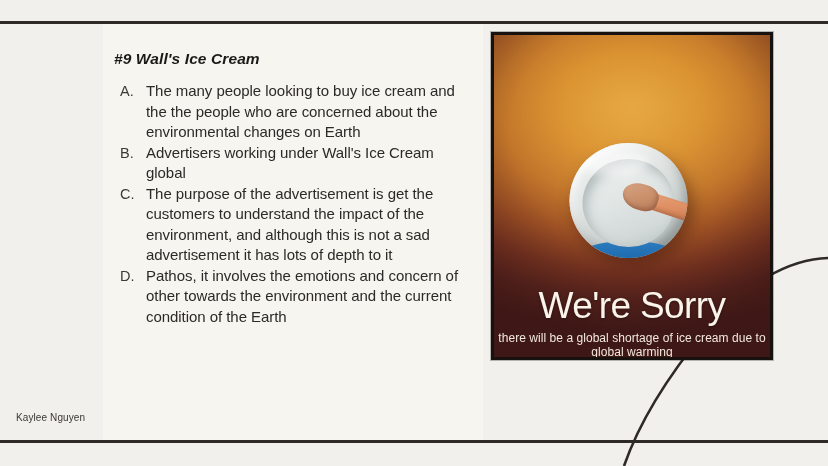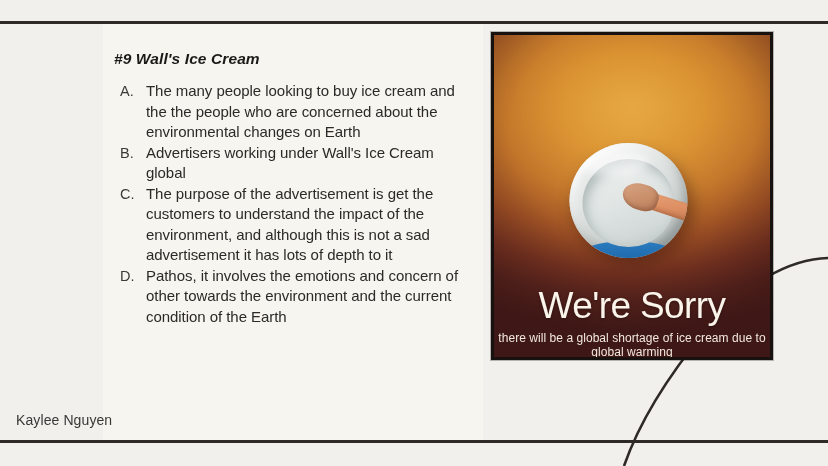--- a/index.html
+++ b/index.html
@@ -102,7 +102,7 @@
     position: absolute;
     left: 16px;
     top: 412px;
-    font-size: 14px;
+    font-size: 10px;
     color: #3a3836;
     letter-spacing: 0.1px;
   }

